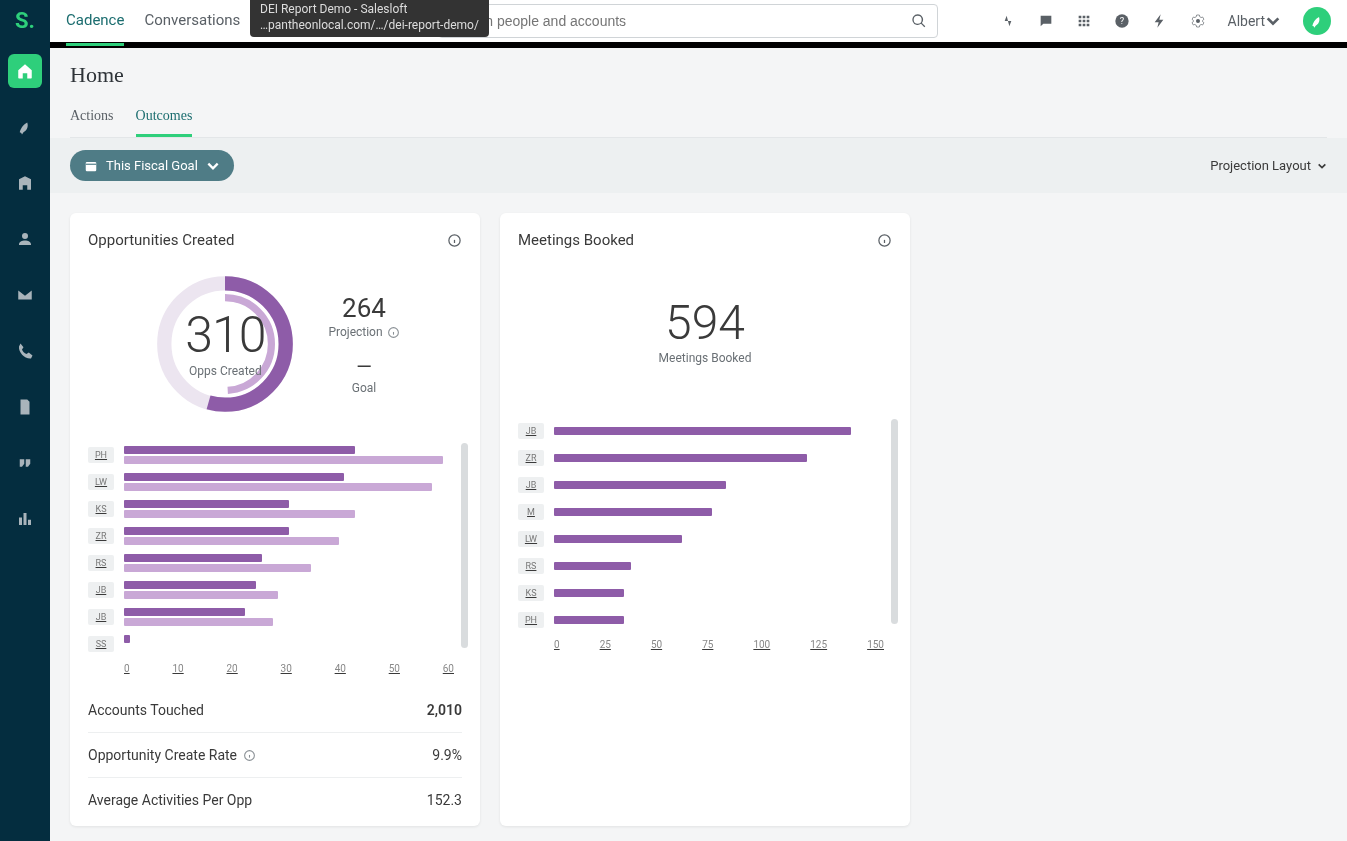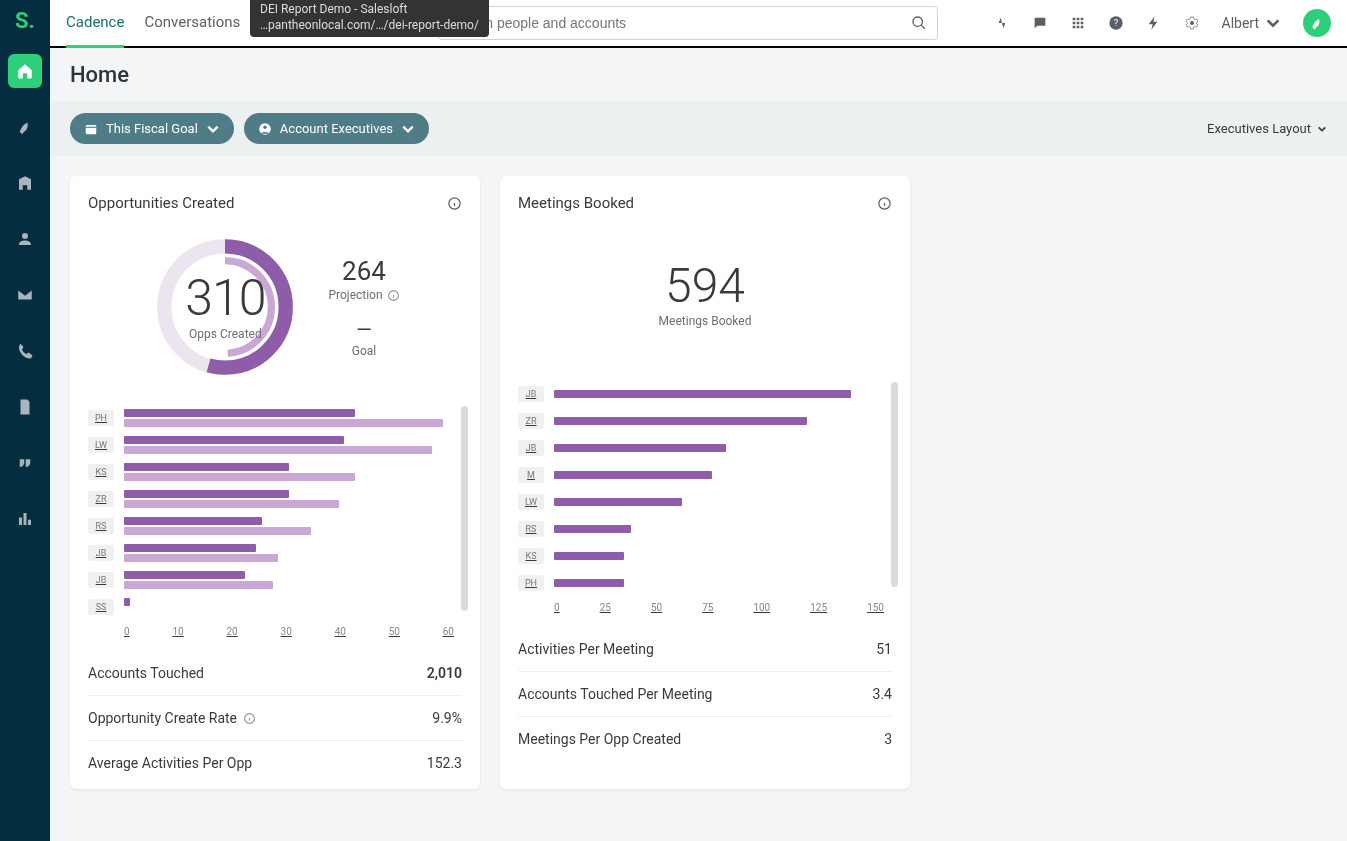--- a/index.html
+++ b/index.html
@@ -53,7 +53,7 @@
     left: 50px; right: 0; top: 0;
     height: 48px;
     background: #fff;
-    border-bottom: 2px solid #000000;
+    border-bottom: 6px solid #000000;
     display: flex;
     align-items: center;
     padding: 0 16px;

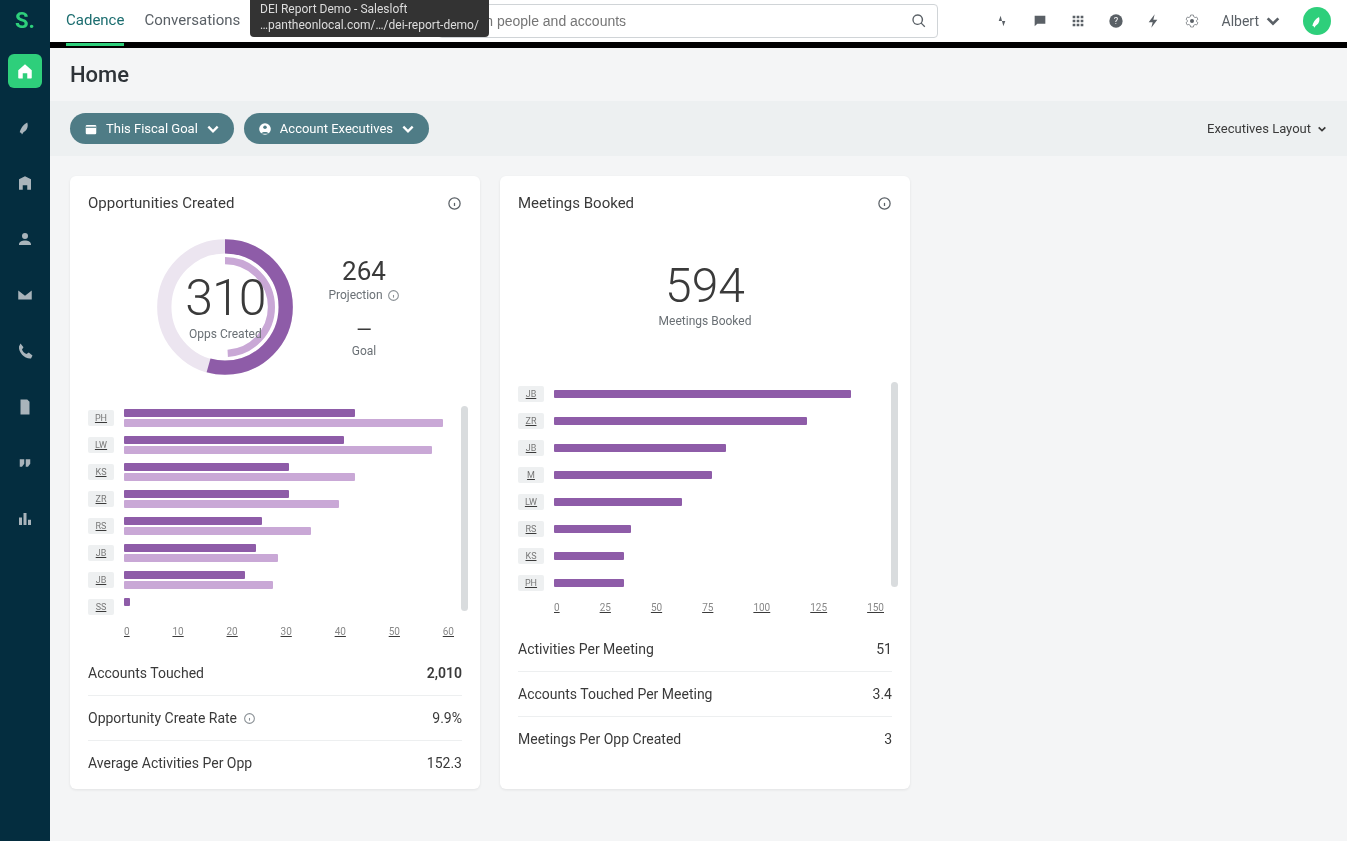--- a/index.html
+++ b/index.html
@@ -88,7 +88,7 @@
     color: #5a6066;
   }
   .top-right svg { width: 16px; height: 16px; cursor: pointer; }
-  .user-pill { display: flex; align-items: center; gap: 6px; font-size: 14px; cursor: pointer; }
+  .user-pill { display: flex; align-items: center; font-size: 14px; cursor: pointer; }
   .avatar-circle {
     width: 28px; height: 28px;
     border-radius: 50%;

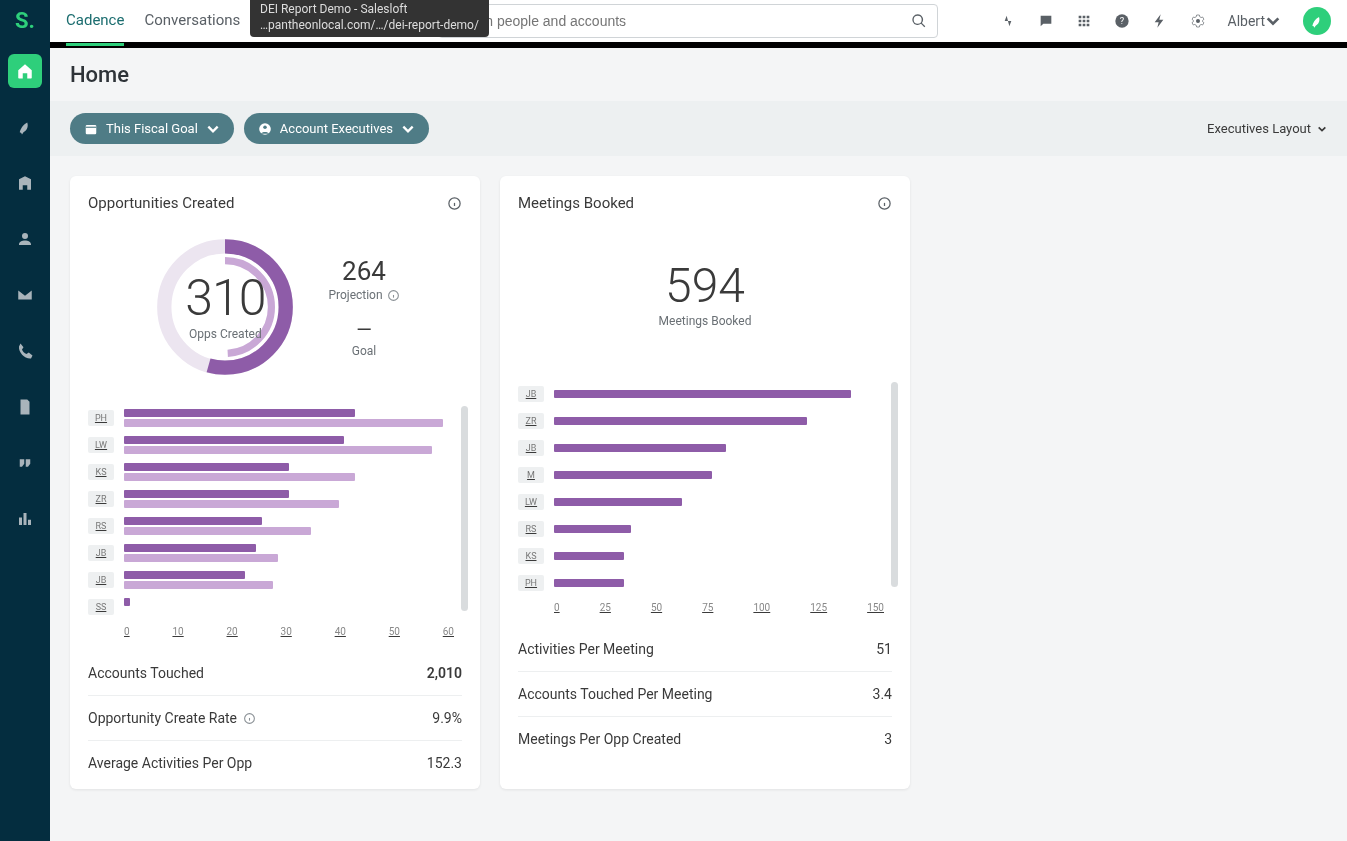--- a/index.html
+++ b/index.html
@@ -117,7 +117,7 @@
     left: 50px; right: 0; top: 48px; bottom: 0;
     overflow-y: auto;
   }
-  .page-inner { padding: 14px 20px 0 20px; }
+  .page-inner { padding: 14px 20px 0 20px; font-family: Liberation Serif, serif; }
   .page-title { font-size: 22px; font-weight: 500; color: #2e3338; margin-bottom: 14px; }
   .sub-tabs { display: flex; gap: 22px; font-size: 14px; color: #5a6066; border-bottom: 1px solid #e3e6e8; }
   .sub-tab { padding: 6px 0 10px 0; cursor: pointer; }

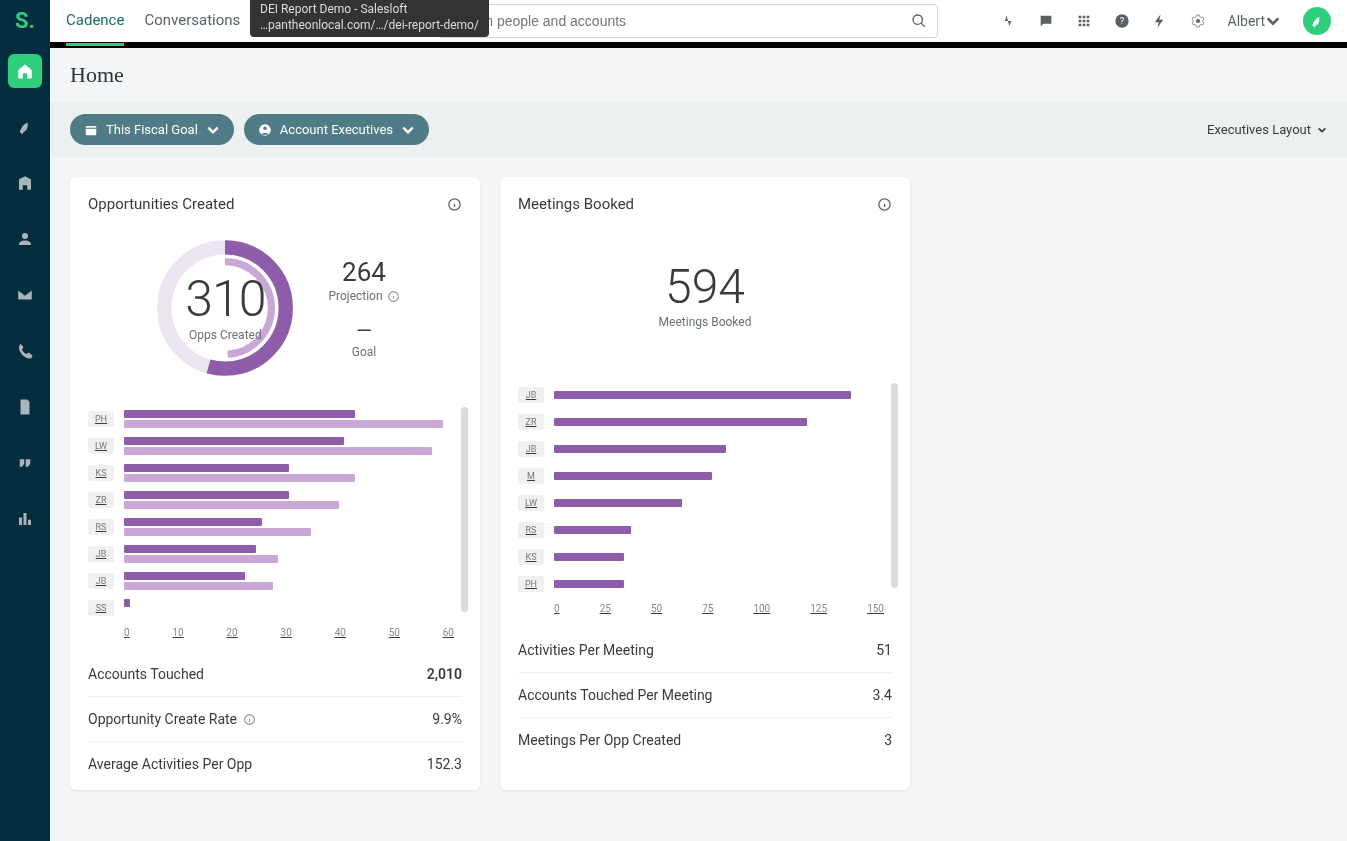--- a/index.html
+++ b/index.html
@@ -396,6 +396,10 @@
 <div class="page">
   <div class="page-inner">
     <div class="page-title">Home</div>
+    <div class="sub-tabs">
+      <div class="sub-tab">Actions</div>
+      <div class="sub-tab active">Outcomes</div>
+    </div>
   </div>
 
   <div class="filter-bar">

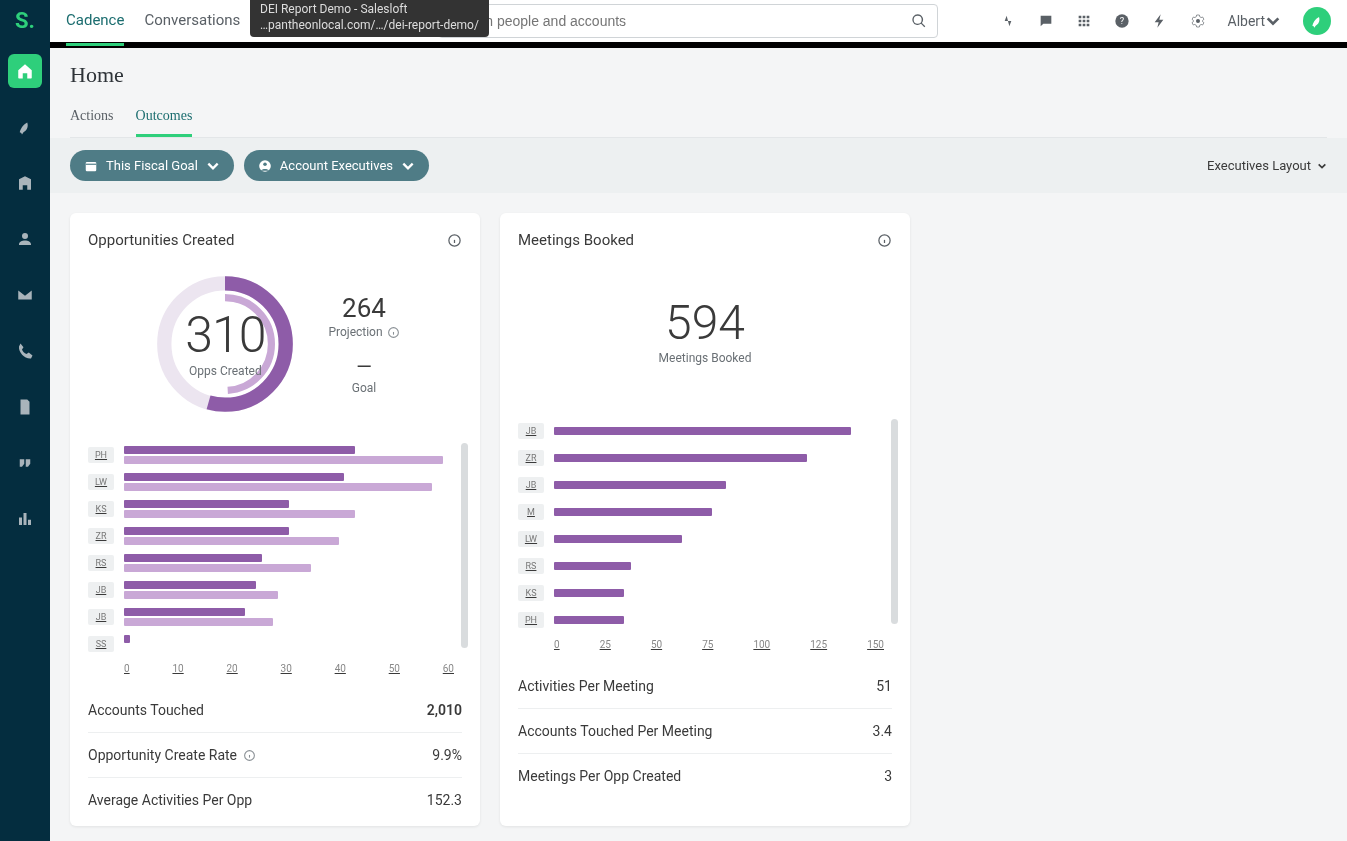--- a/index.html
+++ b/index.html
@@ -413,17 +413,6 @@
           <path d="M2 4l4 4 4-4"></path>
         </svg>
     </div>
-    <div class="filter-pill">
-      <svg viewBox="0 0 24 24" fill="currentColor">
-          <circle cx="12" cy="12" r="10"></circle>
-          <circle cx="12" cy="9" r="3" fill="#4f7c86"></circle>
-          <path d="M5 20c2-4 12-4 14 0" fill="#4f7c86"></path>
-        </svg>
-      <span>Account Executives</span>
-      <svg class="chev" viewBox="0 0 12 12">
-          <path d="M2 4l4 4 4-4"></path>
-        </svg>
-    </div>
     <div class="filter-spacer"></div>
     <div class="customize-link">
       <span>Executives Layout</span>

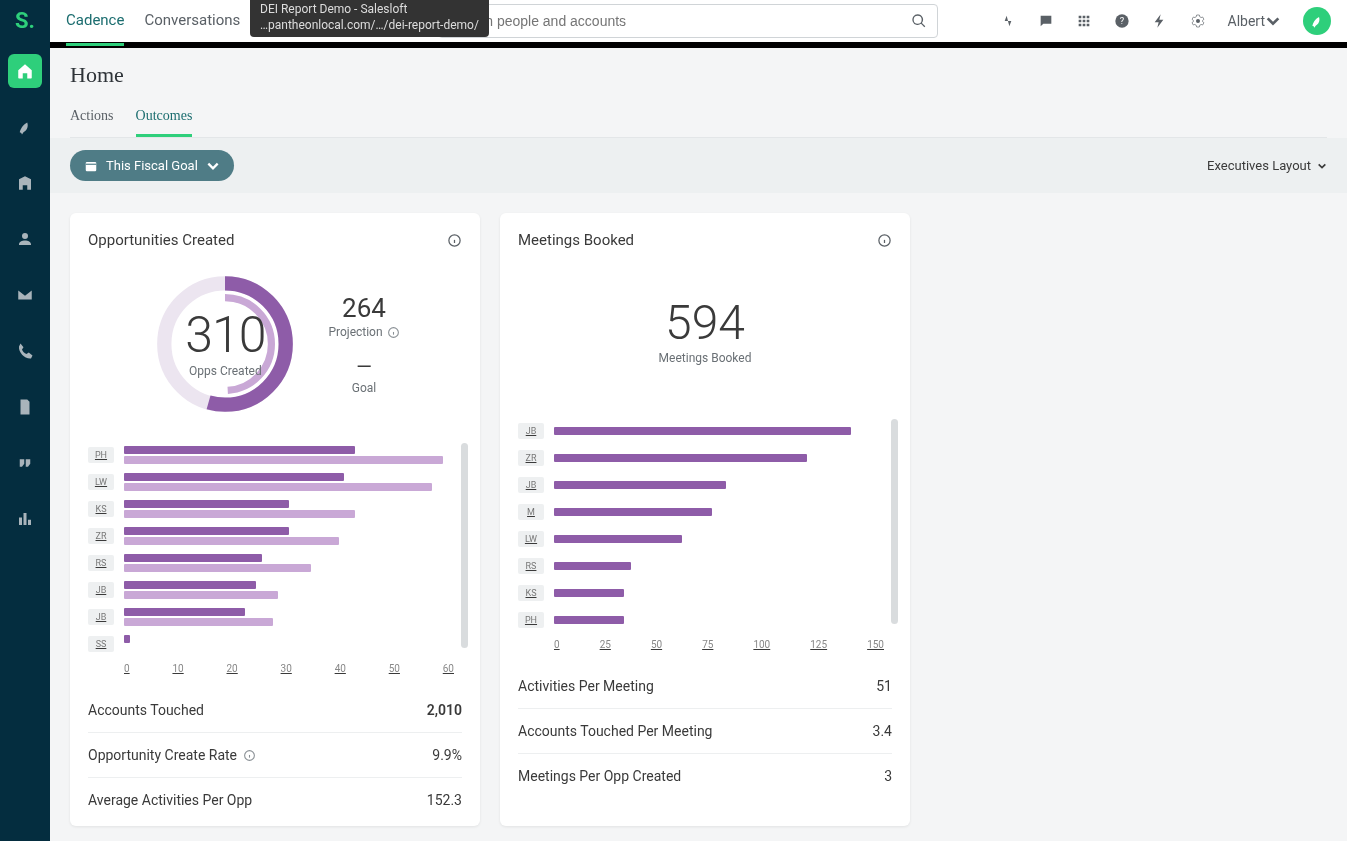--- a/index.html
+++ b/index.html
@@ -415,7 +415,7 @@
     </div>
     <div class="filter-spacer"></div>
     <div class="customize-link">
-      <span>Executives Layout</span>
+      <span>Projection Layout</span>
       <svg class="chev" viewBox="0 0 12 12">
           <path d="M2 4l4 4 4-4"></path>
         </svg>

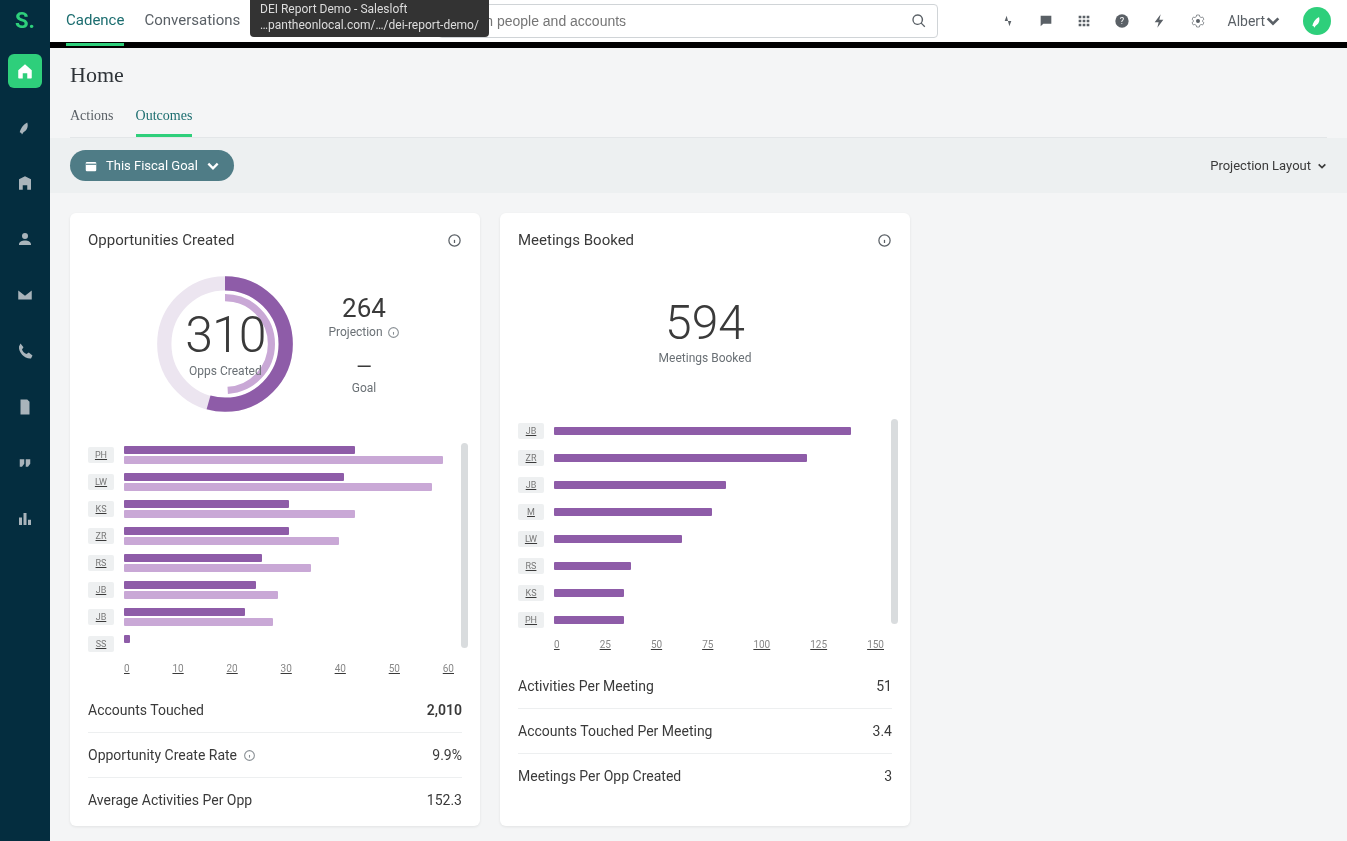--- a/index.html
+++ b/index.html
@@ -625,26 +625,6 @@
             <span>150</span>
           </div>
         </div>
-      <div class="stat-rows" id="meet-stats">
-          <div class="stat-row">
-      <div class="stat-label">
-              <span>Activities Per Meeting</span>
-            </div>
-      <div class="stat-value">51</div>
-          </div>
-          <div class="stat-row">
-      <div class="stat-label">
-              <span>Accounts Touched Per Meeting</span>
-            </div>
-      <div class="stat-value">3.4</div>
-          </div>
-          <div class="stat-row">
-      <div class="stat-label">
-              <span>Meetings Per Opp Created</span>
-            </div>
-      <div class="stat-value">3</div>
-          </div>
-        </div>
     </div>
 
   </div>

